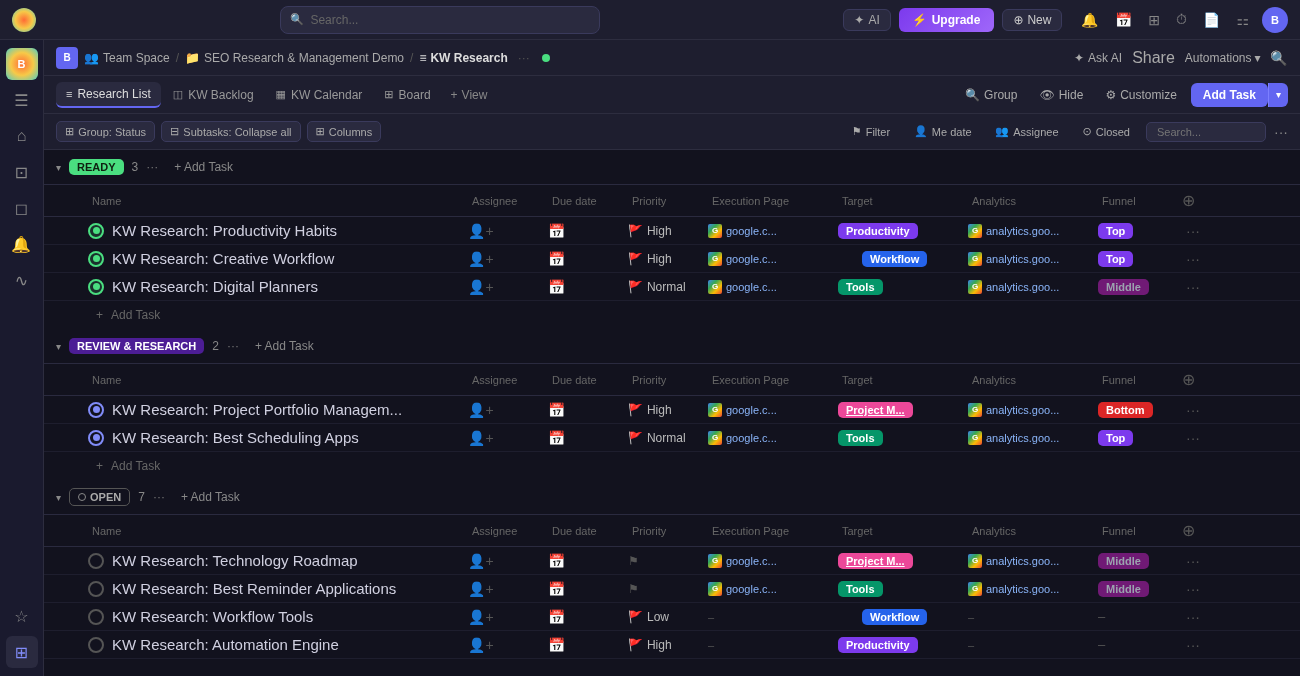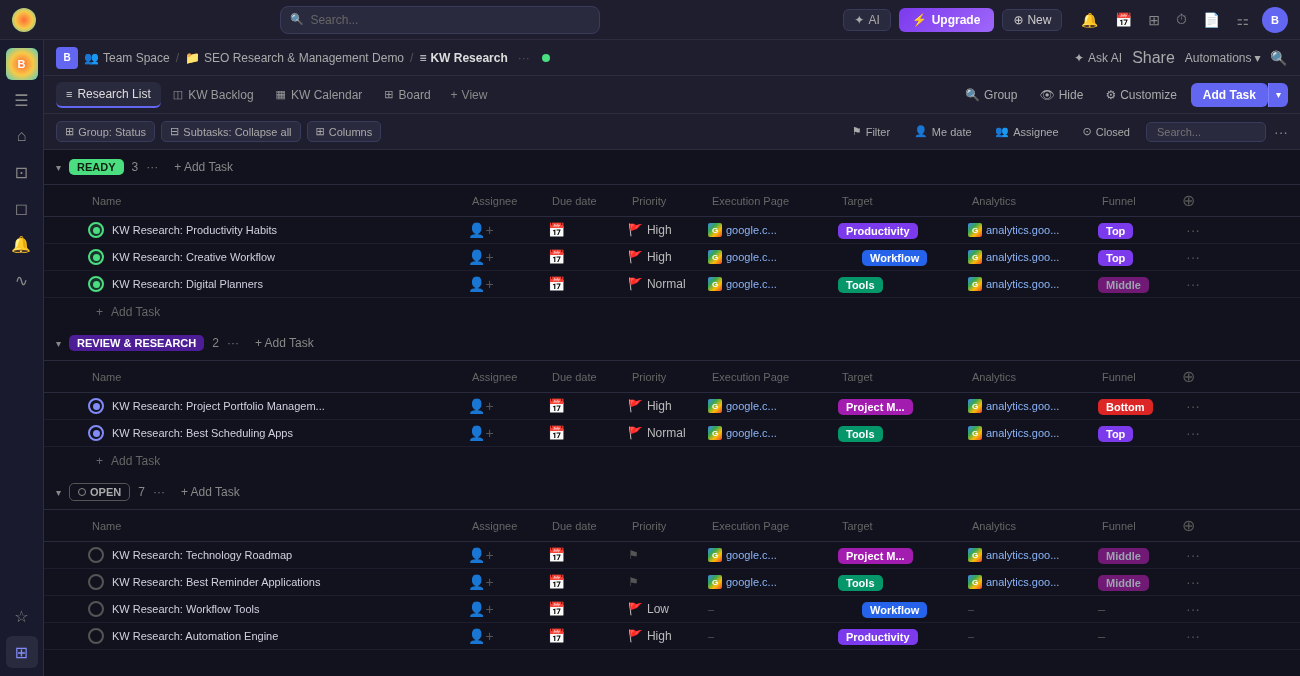--- a/index.html
+++ b/index.html
@@ -81,7 +81,7 @@
     .task-status-icon .inner { width: 7px; height: 7px; border-radius: 50%; }
     .task-status-icon.ready .inner { background: #4ade80; }
     .task-status-icon.review .inner { background: #818cf8; }
-    .task-name { font-size: 11px; color: #d0d0e0; }
+    .task-name { font-size: 15px; color: #d0d0e0; }
     .assignee-cell { color: #555; font-size: 14px; cursor: pointer; }
     .date-cell { color: #555; font-size: 14px; cursor: pointer; }
     .priority-cell { display: flex; align-items: center; gap: 4px; font-size: 12px; color: #bbb; }

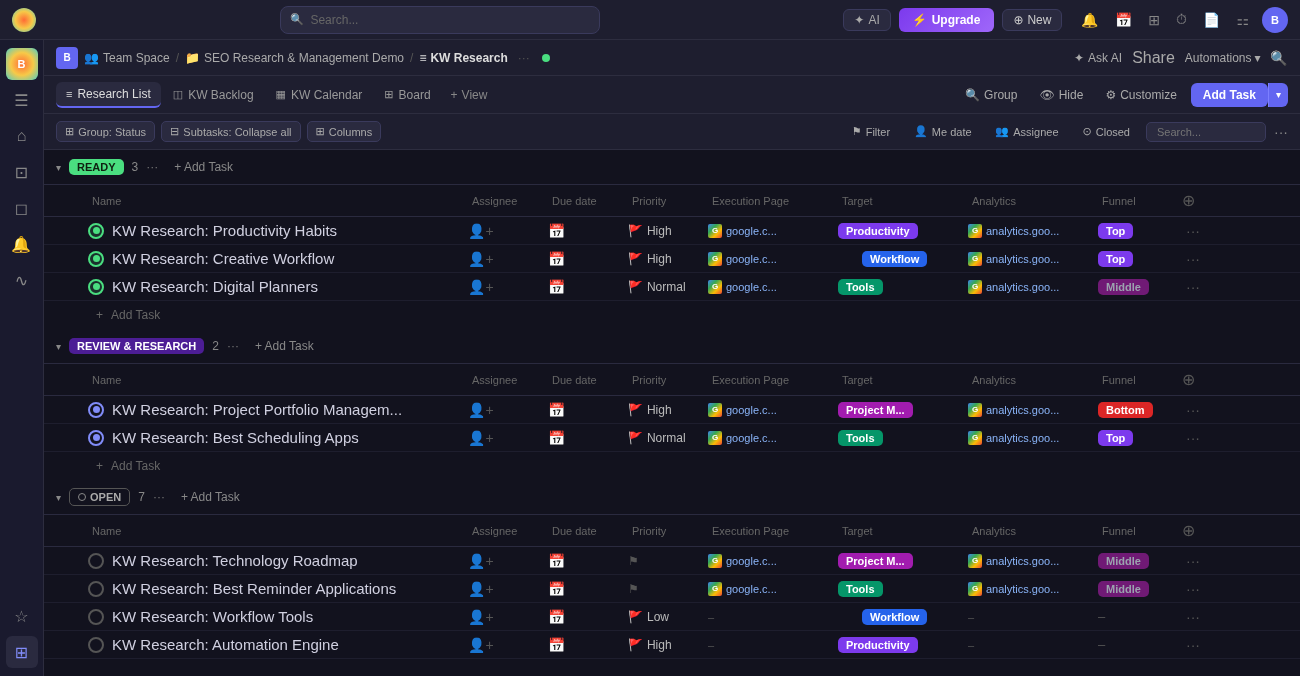--- a/index.html
+++ b/index.html
@@ -93,7 +93,7 @@
     .tag-productivity { background: #7c3aed; }
     .tag-workflow { background: #2563eb; margin-left: 24px; }
     .tag-tools { background: #059669; }
-    .tag-projectm { background: #a21caf; }
+    .tag-projectm { background: #ec4899; text-decoration: underline; }
     .funnel-badge { border-radius: 5px; padding: 2px 8px; font-size: 11px; font-weight: 600; color: white; }
     .funnel-top { background: #7c3aed; }
     .funnel-middle { background: #701a75; color: #9ca3af; }

